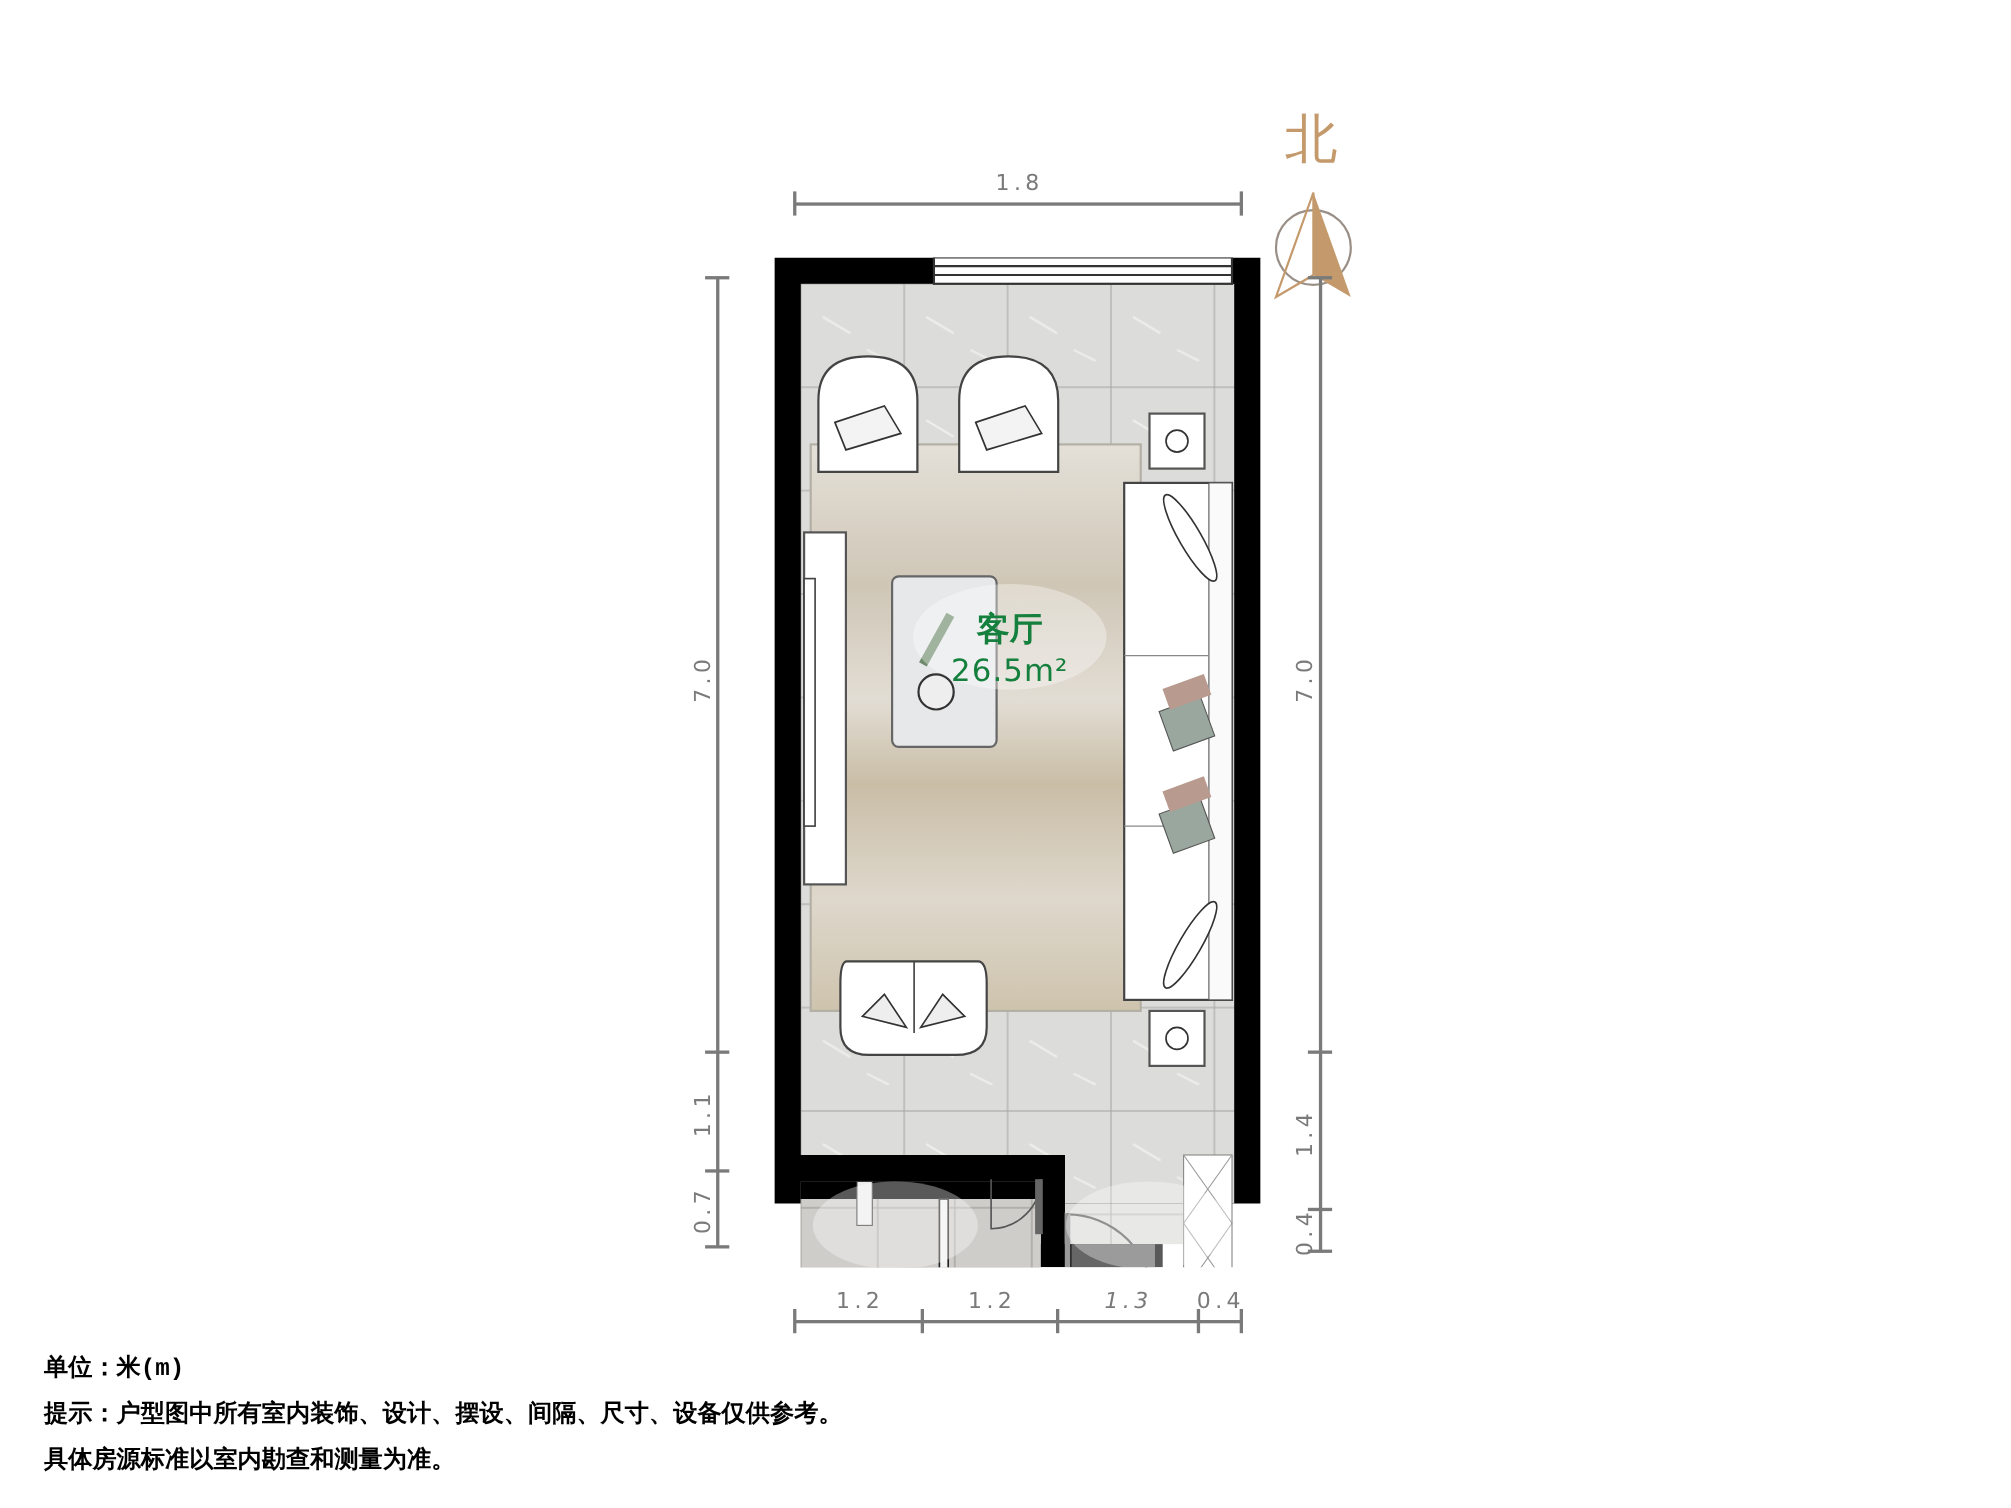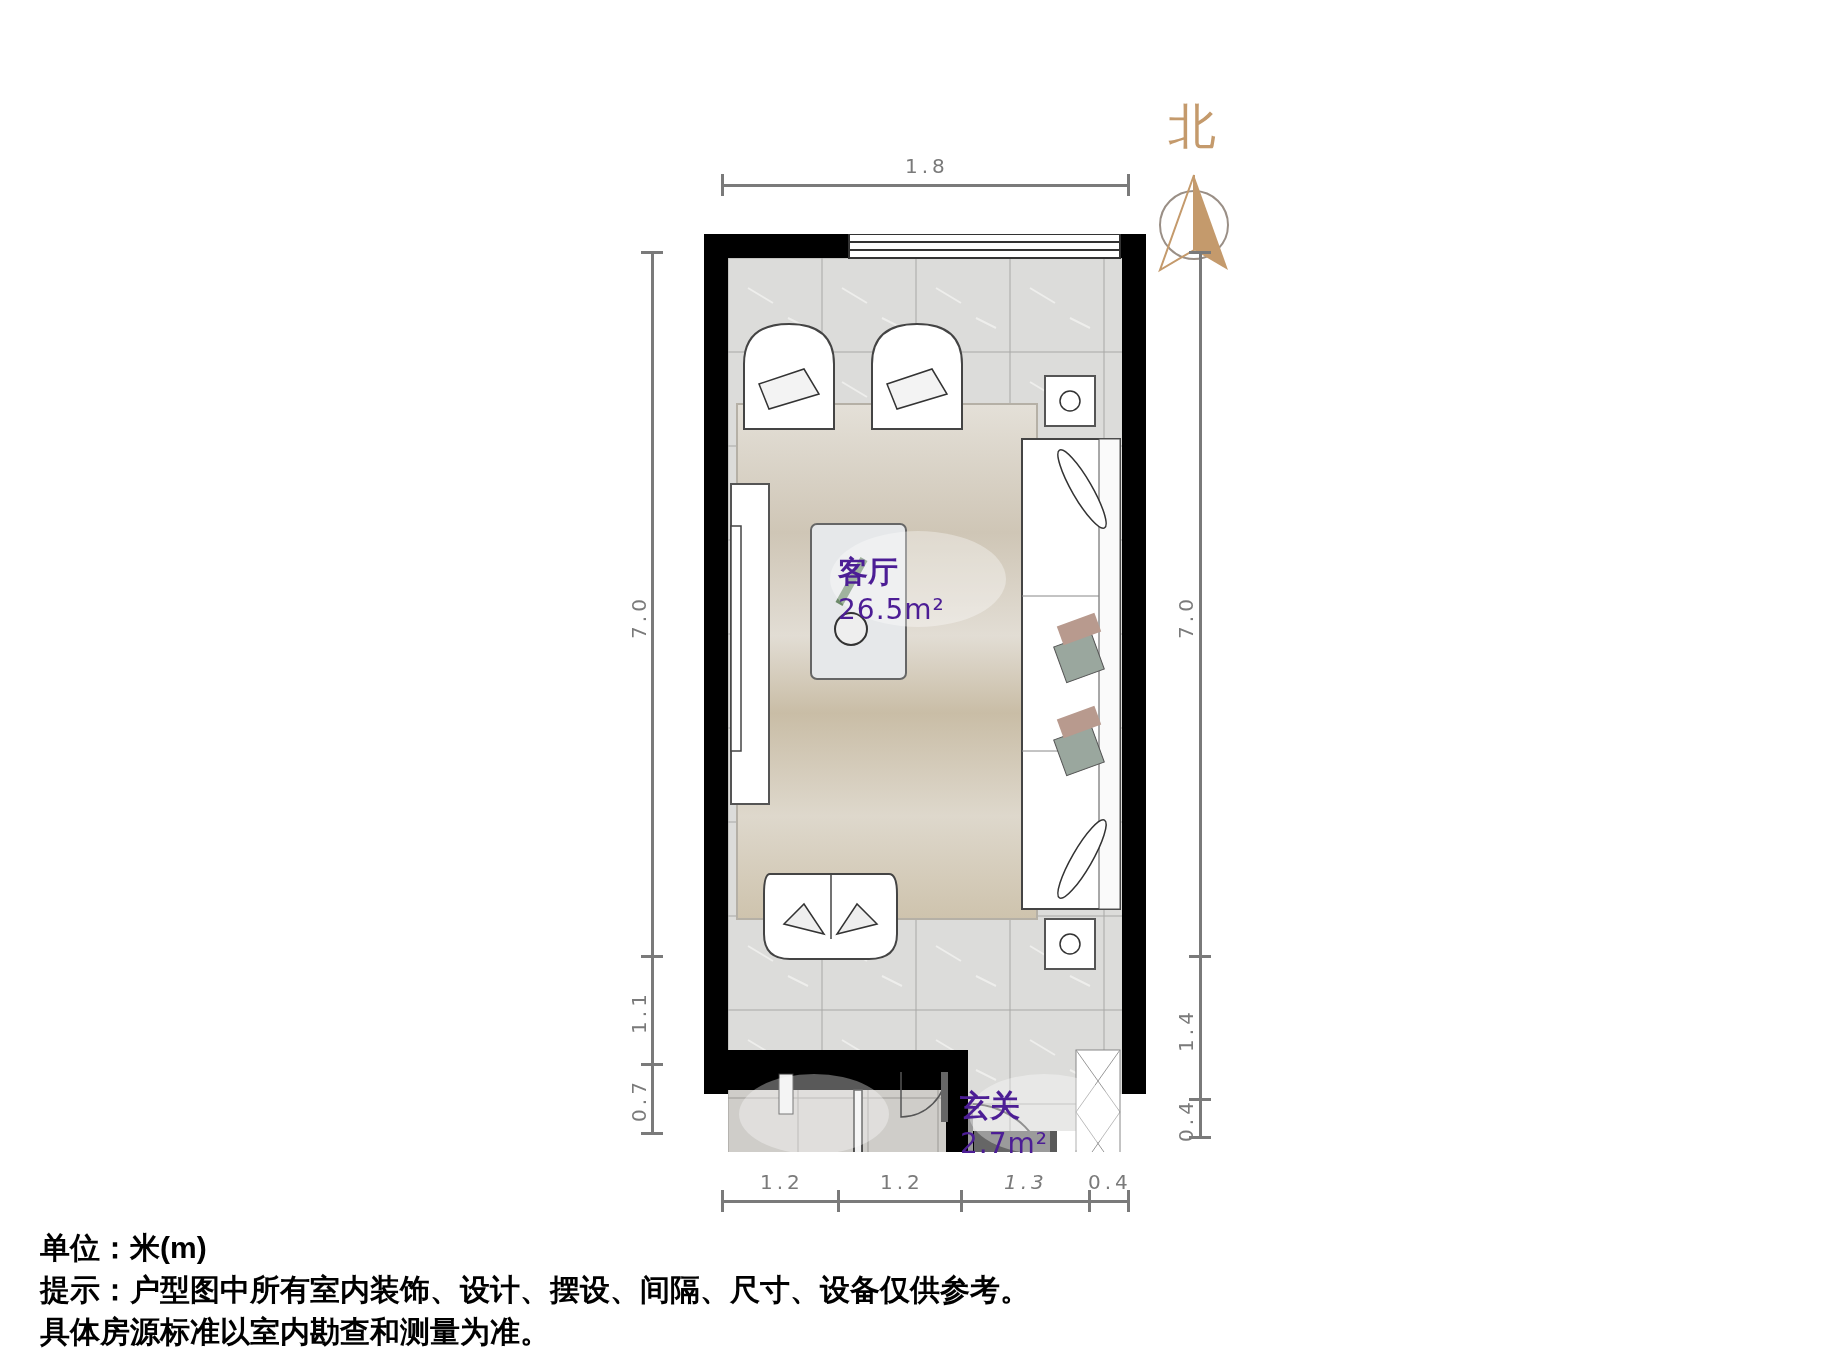--- a/index.html
+++ b/index.html
@@ -9,7 +9,7 @@
   .dimtext { position:absolute; color:#7a7a7a; font-size:20px; letter-spacing:4px;
              font-family:"DejaVu Sans", sans-serif; white-space:nowrap; }
   .vtext { transform:rotate(-90deg); transform-origin:center center; }
-  .room-label { position:absolute; text-align:left; color:#4c1d95; white-space:nowrap; }
+  .room-label { position:absolute; text-align:center; color:#15803d; white-space:nowrap; }
   .room-name { font-size:30px; font-weight:bold; font-family:"DejaVu Sans", sans-serif; }
   .room-area { font-size:28px; font-family:"DejaVu Sans", sans-serif; letter-spacing:1px; }
   .note { position:absolute; left:40px; font-size:30px; font-weight:bold; color:#000;

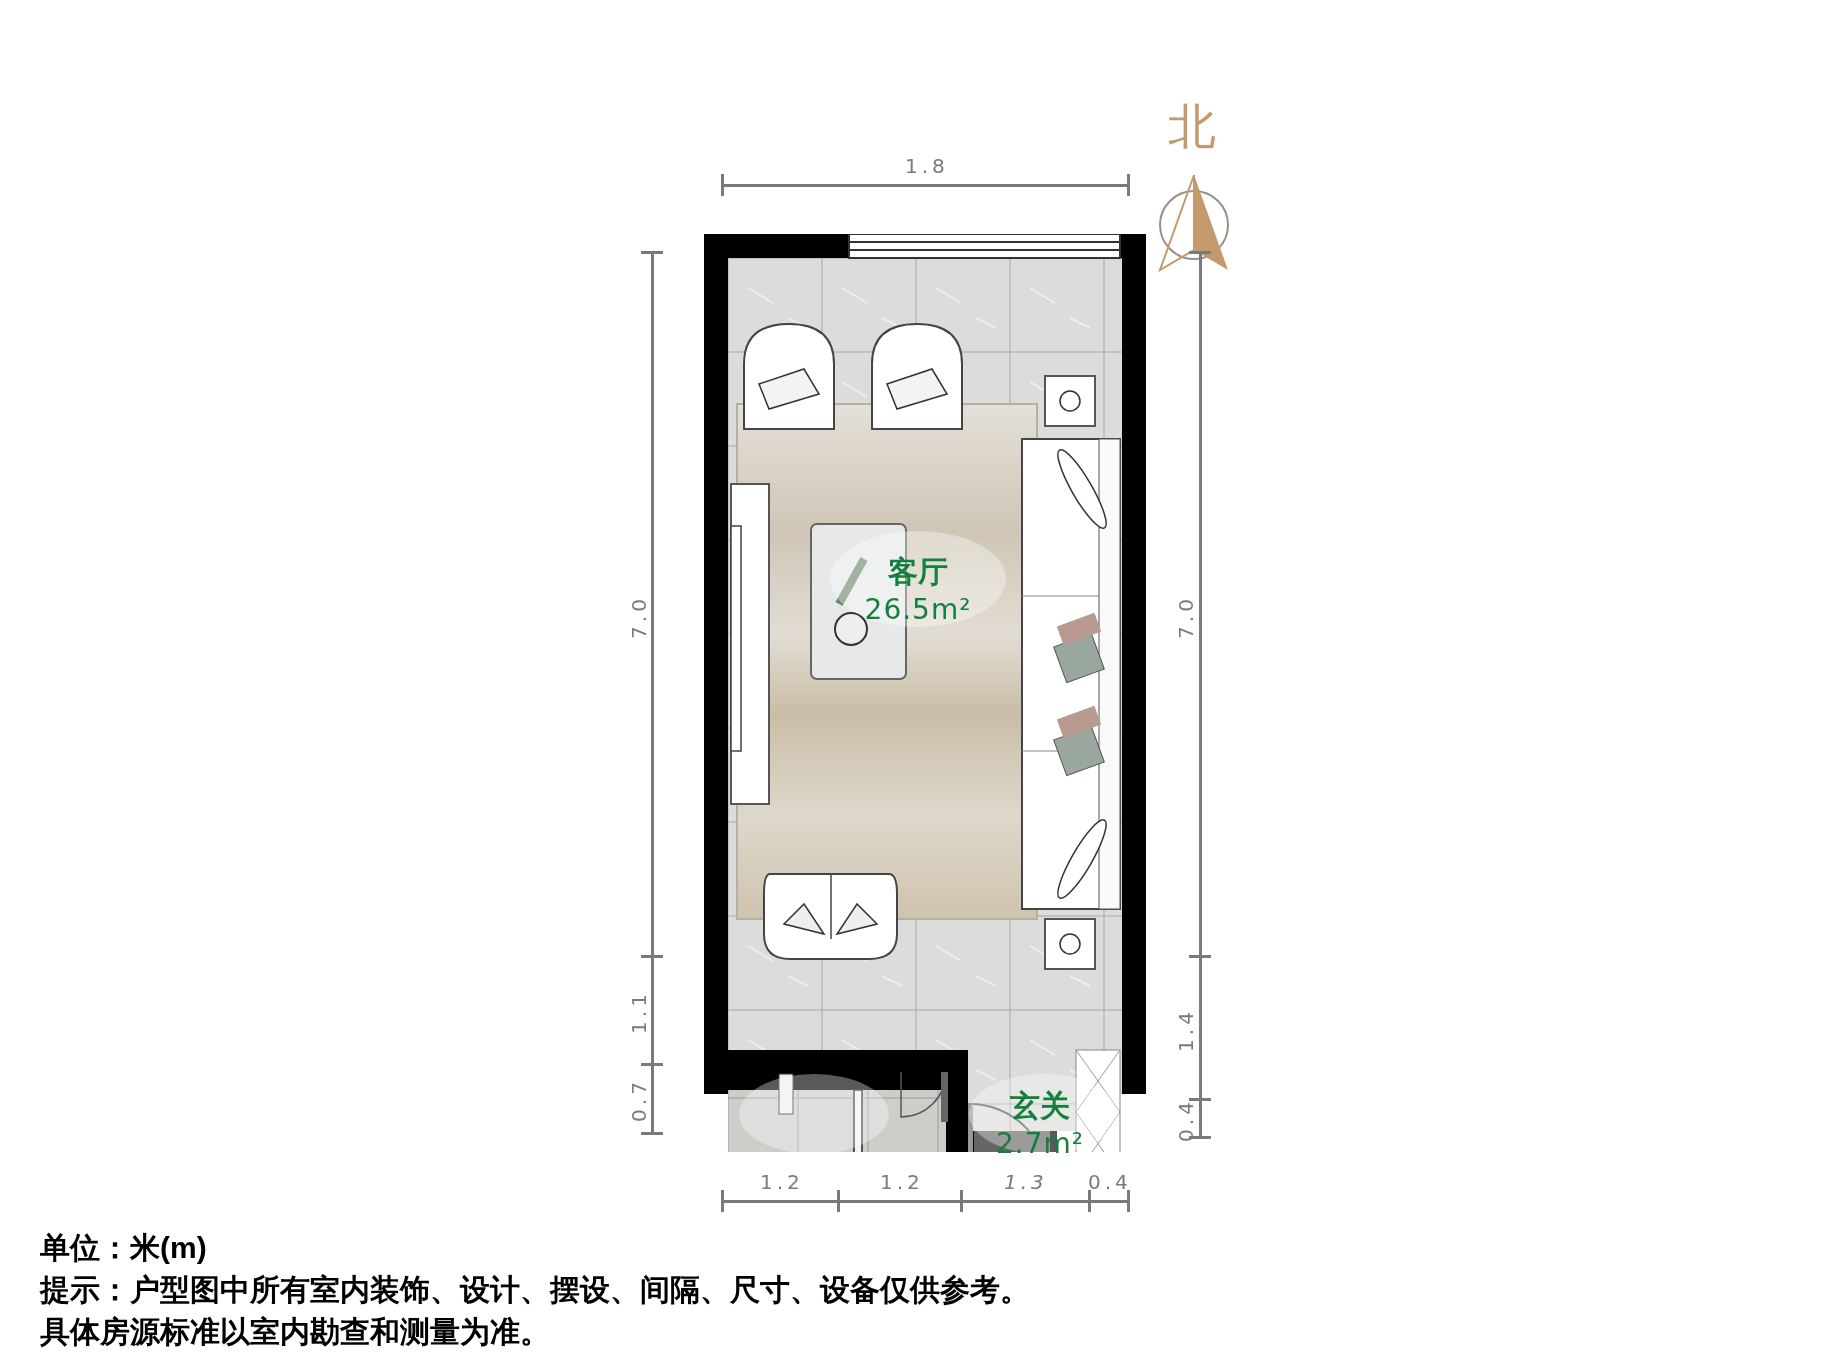--- a/index.html
+++ b/index.html
@@ -167,10 +167,6 @@
     <div class="room-name">客厅</div>
     <div class="room-area">26.5m²</div>
   </div>
-  <div class="room-label" style="left:256px;top:852px;width:160px;">
-    <div class="room-name">玄关</div>
-    <div class="room-area">2.7m²</div>
-  </div>
 </div>
 
 <div class="note" style="top:1228px;">单位：米(m)</div>

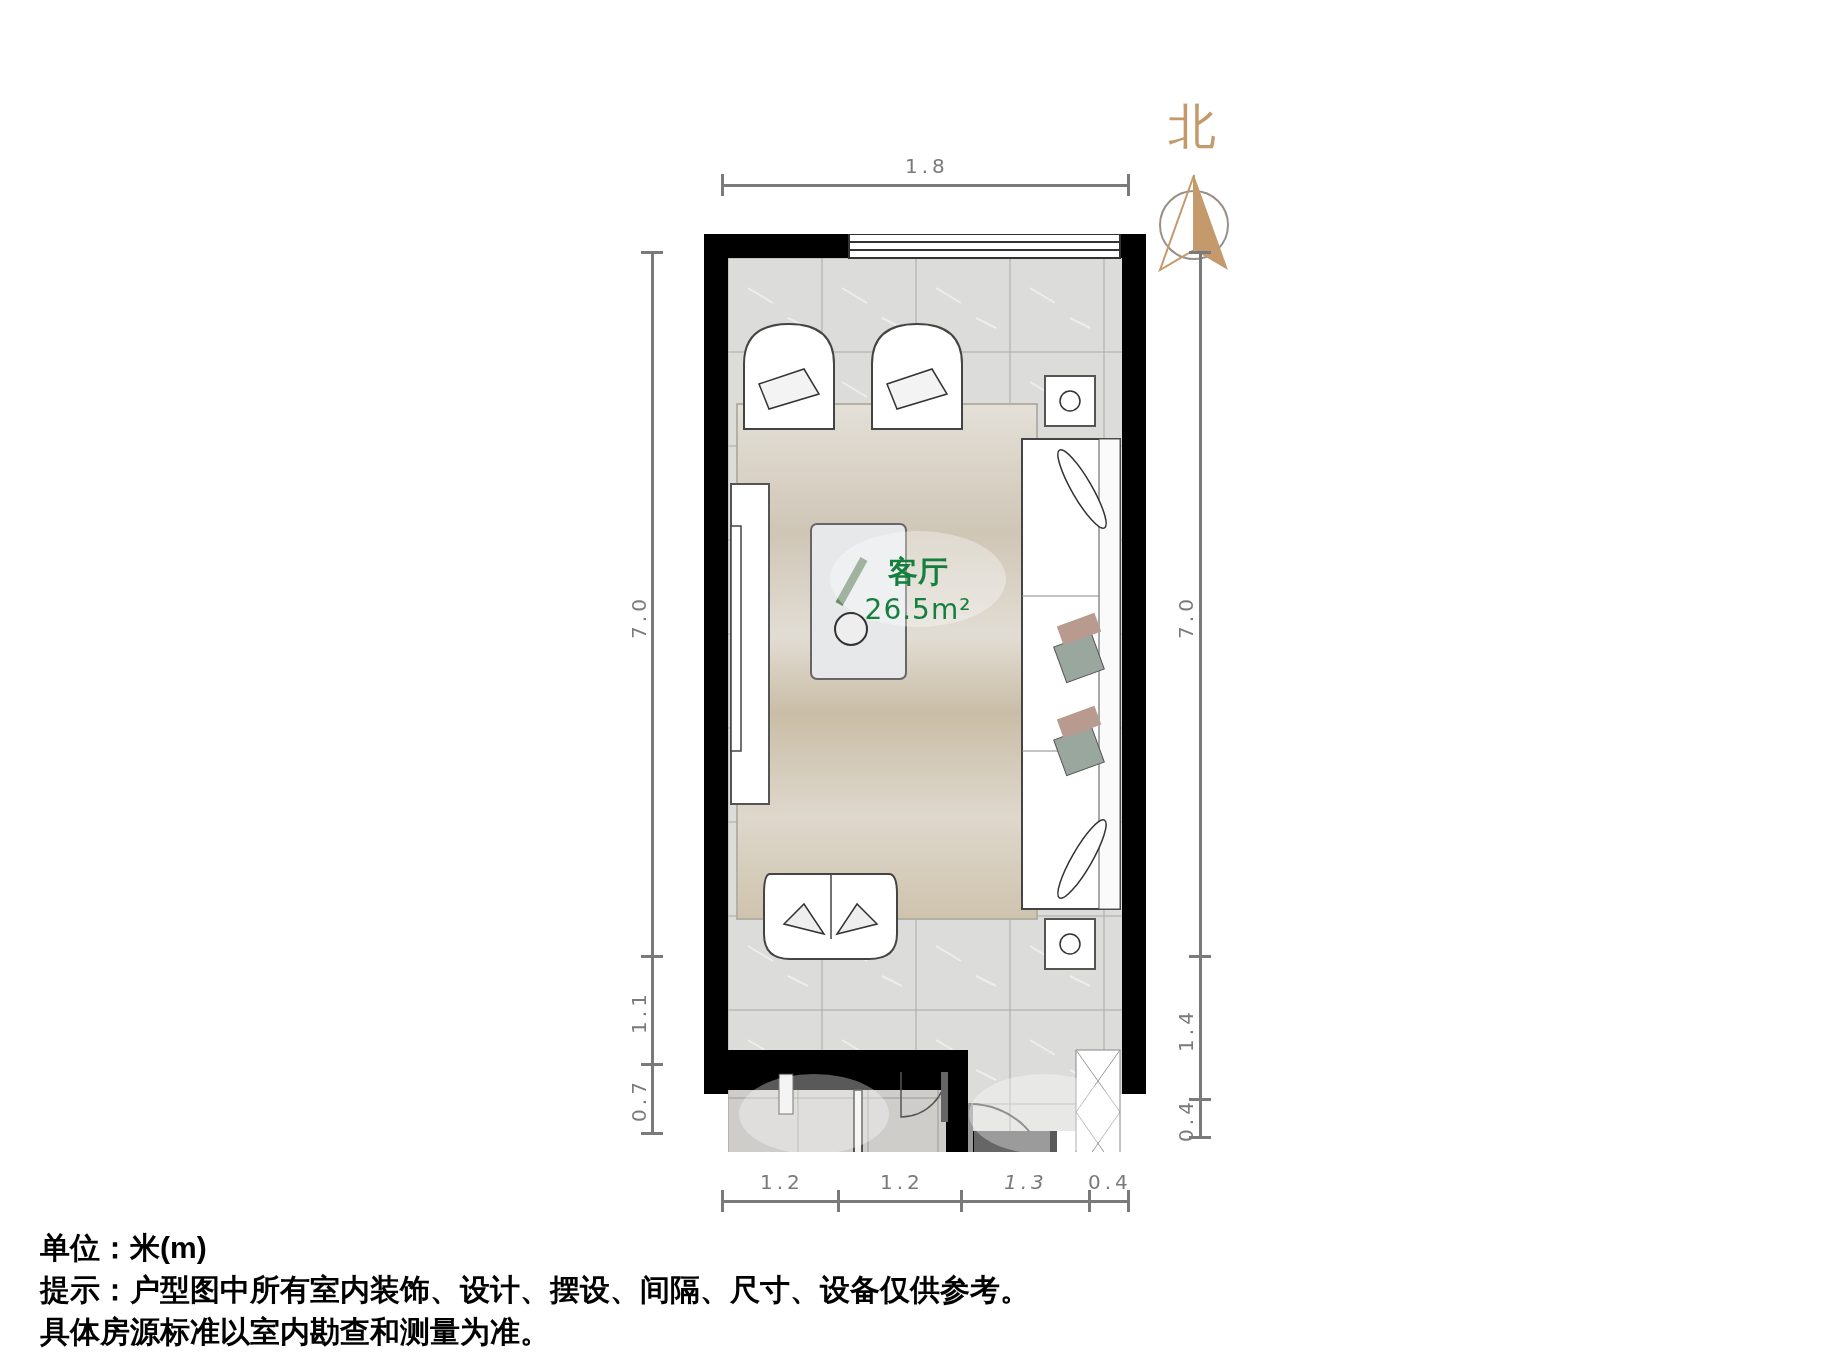--- a/index.html
+++ b/index.html
@@ -12,8 +12,8 @@
   .room-label { position:absolute; text-align:center; color:#15803d; white-space:nowrap; }
   .room-name { font-size:30px; font-weight:bold; font-family:"DejaVu Sans", sans-serif; }
   .room-area { font-size:28px; font-family:"DejaVu Sans", sans-serif; letter-spacing:1px; }
-  .note { position:absolute; left:40px; font-size:30px; font-weight:bold; color:#000;
-          font-family:Liberation Sans, sans-serif; white-space:nowrap; }
+  .note { position:absolute; left:40px; font-size:22px; font-weight:bold; color:#000;
+          font-family:Liberation Mono, monospace; white-space:nowrap; }
 </style>
 </head>
 <body>

